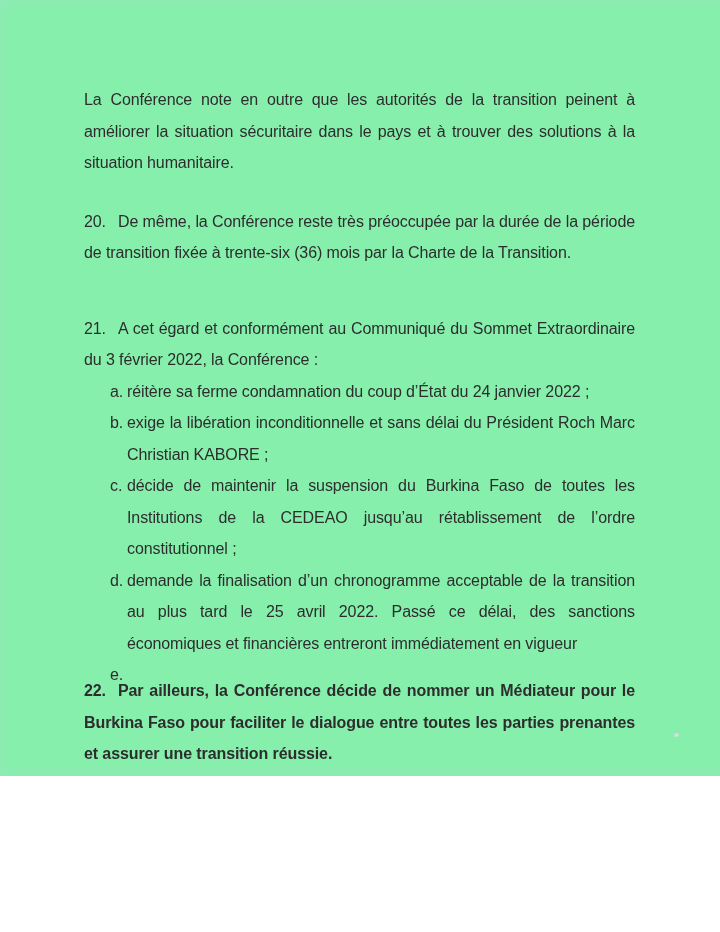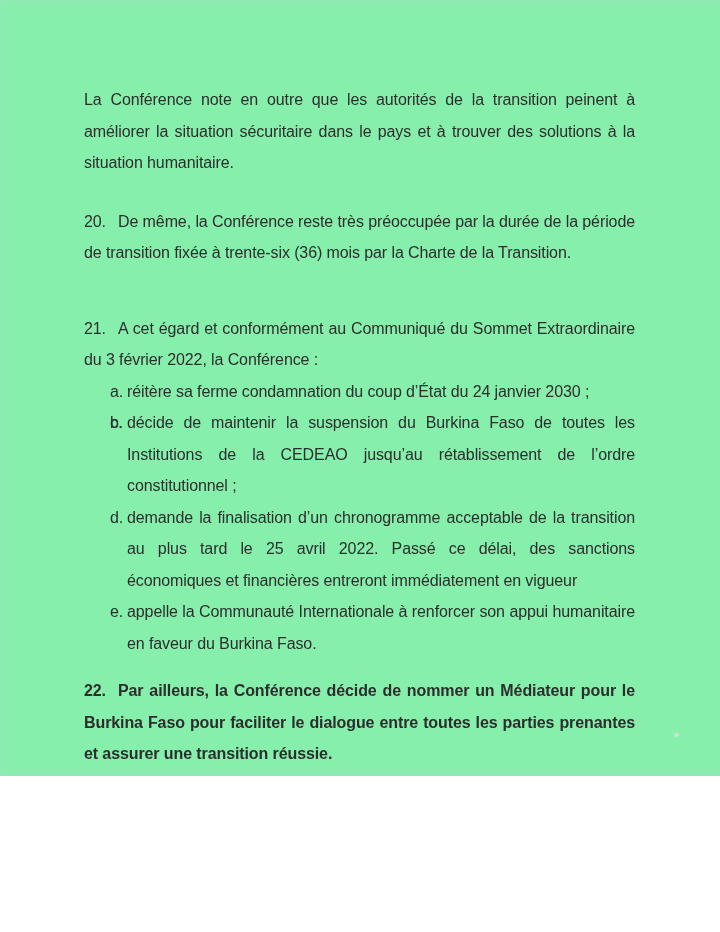--- a/index.html
+++ b/index.html
@@ -92,7 +92,7 @@
 
       <div class="list-item">
         <span class="marker">a.</span>
-        <span>réitère sa ferme condamnation du coup d’État du 24 janvier 2030 ;</span>
+        <span>réitère sa ferme condamnation du coup d’État du 24 janvier 2022 ;</span>
       </div>
 
       <div class="list-item">

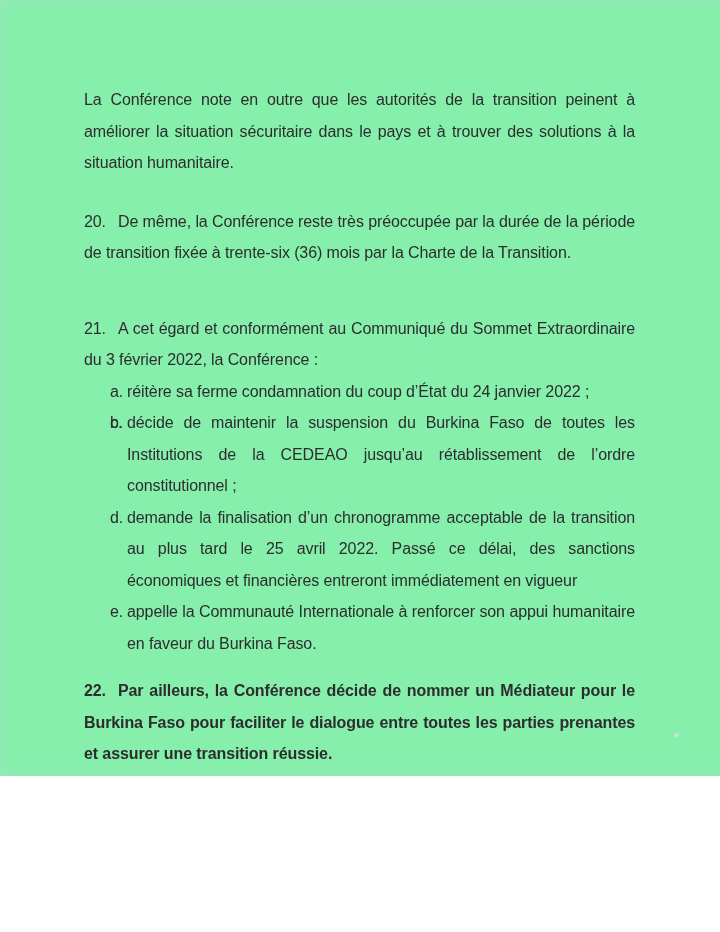--- a/index.html
+++ b/index.html
@@ -97,6 +97,7 @@
 
       <div class="list-item">
         <span class="marker">b.</span>
+        <span>exige la libération inconditionnelle et sans délai du Président Roch Marc Christian KABORE ;</span>
       </div>
 
       <div class="list-item">

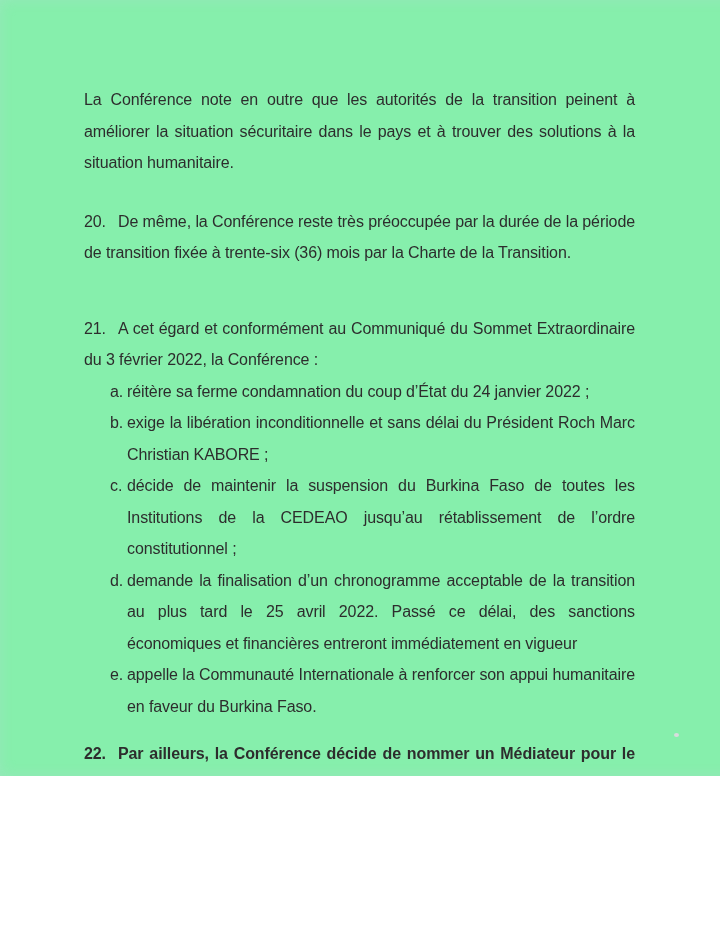--- a/index.html
+++ b/index.html
@@ -112,7 +112,6 @@
 
       <div class="list-item">
         <span class="marker">e.</span>
-        <span>appelle la Communauté Internationale à renforcer son appui humanitaire en faveur du Burkina Faso.</span>
       </div>
 
     </div>

